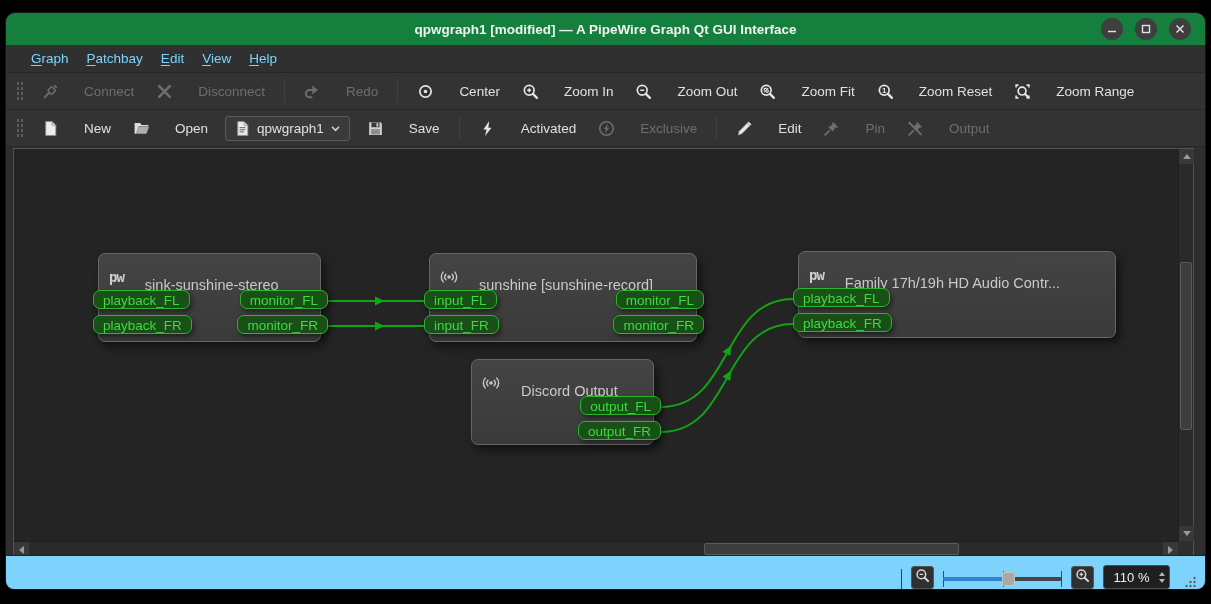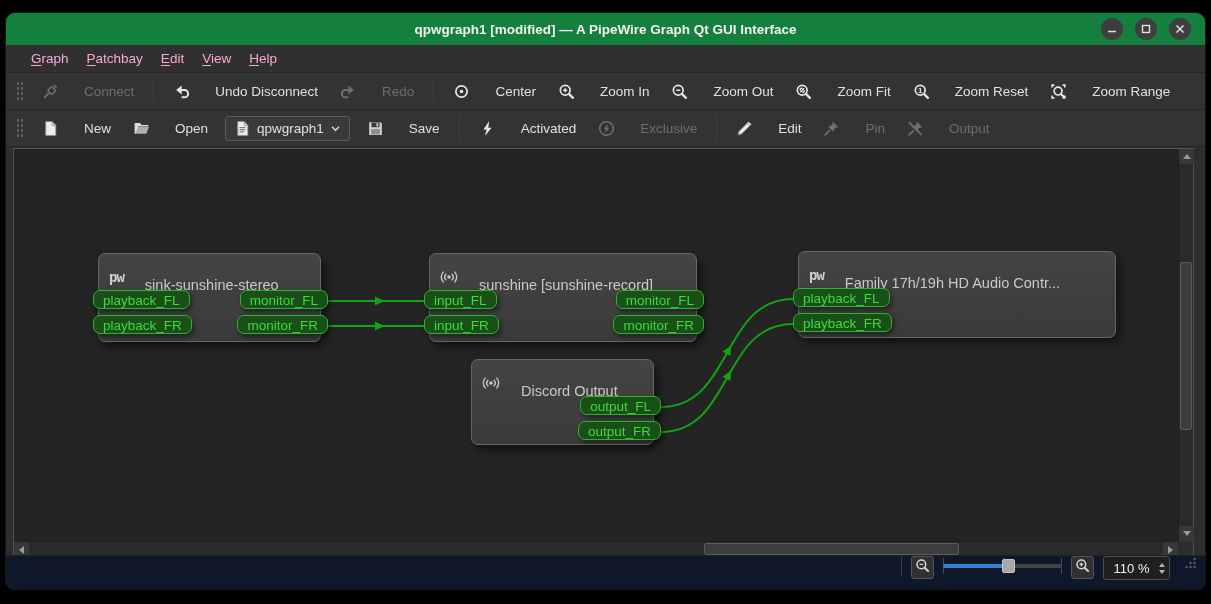--- a/index.html
+++ b/index.html
@@ -33,7 +33,7 @@
     padding-left:16px; border-bottom:1px solid #272727;
   }
   .menu-item {
-    color:#f9a8d4; font-size:13.5px; padding:4px 9px; border-radius:3px;
+    color:#7dd3fc; font-size:13.5px; padding:4px 9px; border-radius:3px;
   }
   .menu-item u { text-decoration:underline; text-underline-offset:2px; }
   

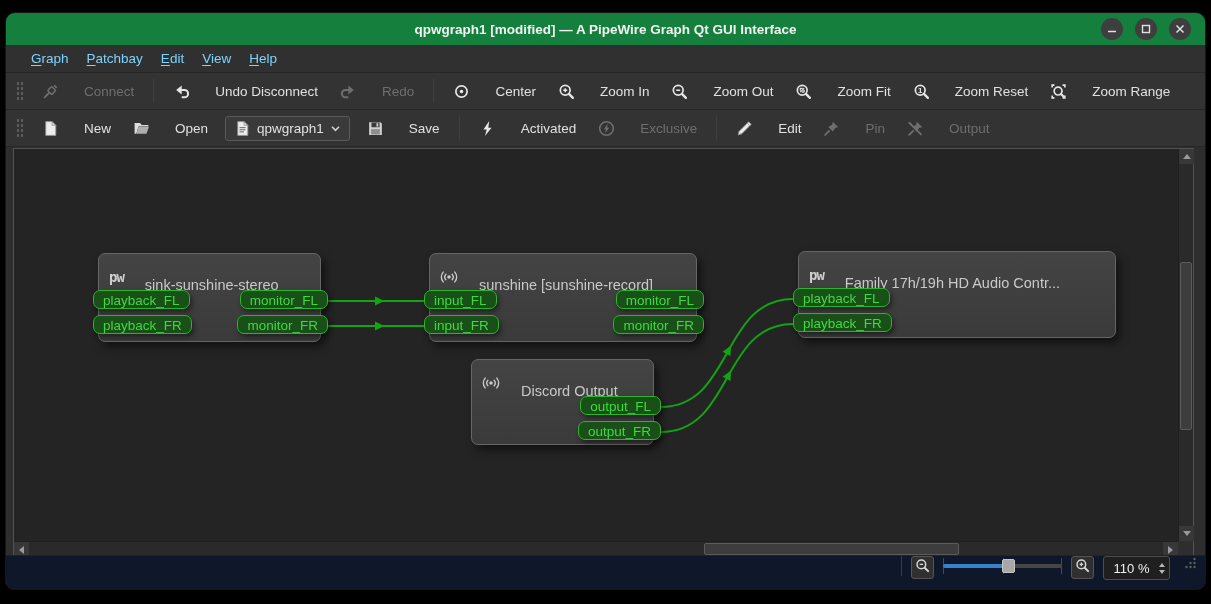--- a/index.html
+++ b/index.html
@@ -184,6 +184,14 @@
           </svg>
         </span>
         <span class="tb-label">Connect</span>
+      </div>
+      <div class="tb-btn disabled">
+        <span class="icon ">
+          <svg viewBox="0 0 16 16" fill="none" stroke="currentColor" stroke-width="2.4" stroke-linecap="round">
+            <path d="M3 3l10 10M13 3L3 13"></path>
+          </svg>
+        </span>
+        <span class="tb-label">Disconnect</span>
       </div>
       <div class="tb-sep"></div>
       <div class="tb-btn">

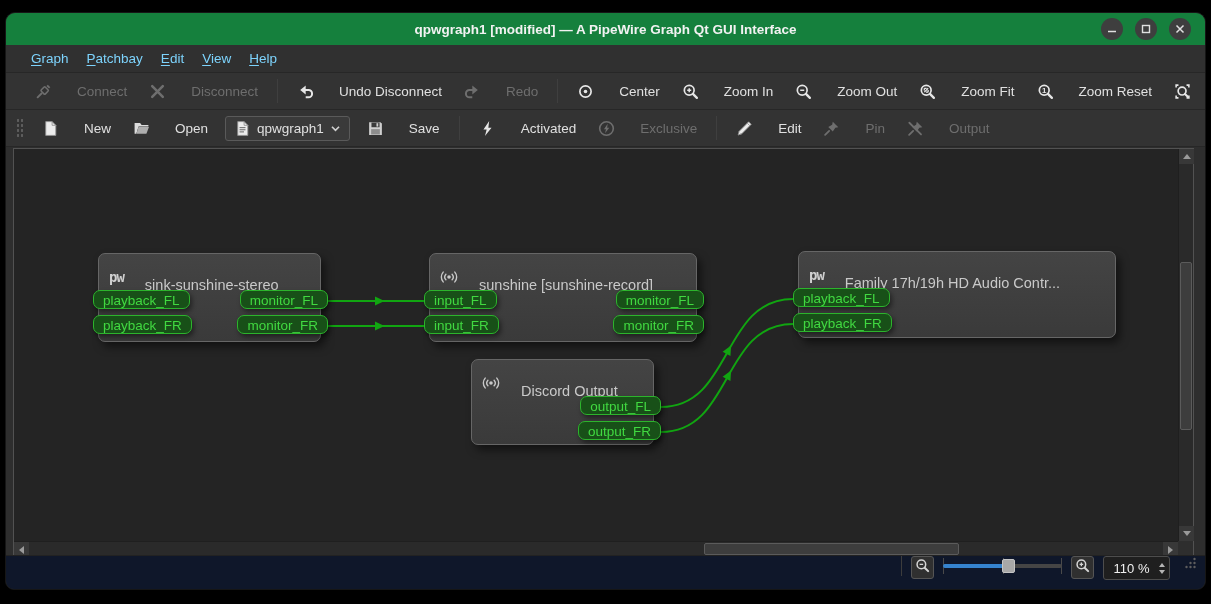--- a/index.html
+++ b/index.html
@@ -194,15 +194,6 @@
         <span class="tb-label">Disconnect</span>
       </div>
       <div class="tb-sep"></div>
-      <div class="tb-btn">
-        <span class="icon ">
-          <svg viewBox="0 0 16 16">
-            <path d="M4.6 6.6h6.2a3.4 3.4 0 0 1 0 6.8H8.2" fill="none" stroke="currentColor" stroke-width="1.9"></path>
-            <path d="M8.2 2.4L3 6.6l5.2 4.2z" fill="currentColor"></path>
-          </svg>
-        </span>
-        <span class="tb-label">Undo Disconnect</span>
-      </div>
       <div class="tb-btn disabled">
         <span class="icon ">
           <svg viewBox="0 0 16 16">

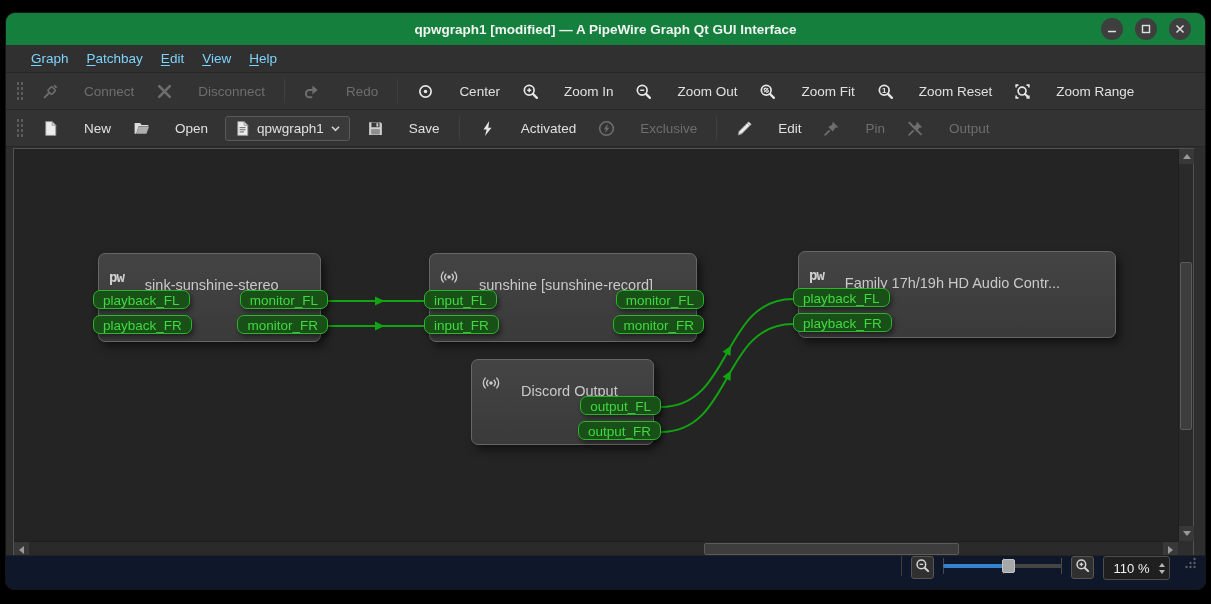--- a/index.html
+++ b/index.html
@@ -113,9 +113,9 @@
   .h-scroll .sb-thumb { top:1px; bottom:1px; }
   
   .statusbar {
-    position:absolute; left:0; right:0; bottom:0; height:34px; background:#0f172a;
+    position:absolute; left:0; right:0; bottom:0; height:34px; background:#7dd3fc;
     border-top:1px solid #222222;
-    display:flex; align-items:flex-start; justify-content:flex-end; gap:9px; padding-right:8px;
+    display:flex; align-items:flex-end; justify-content:flex-end; gap:9px; padding-right:8px;
   }
   .sb-sep { width:1px; height:20px; background:#3c3c3c; }
   .zoom-btn {

